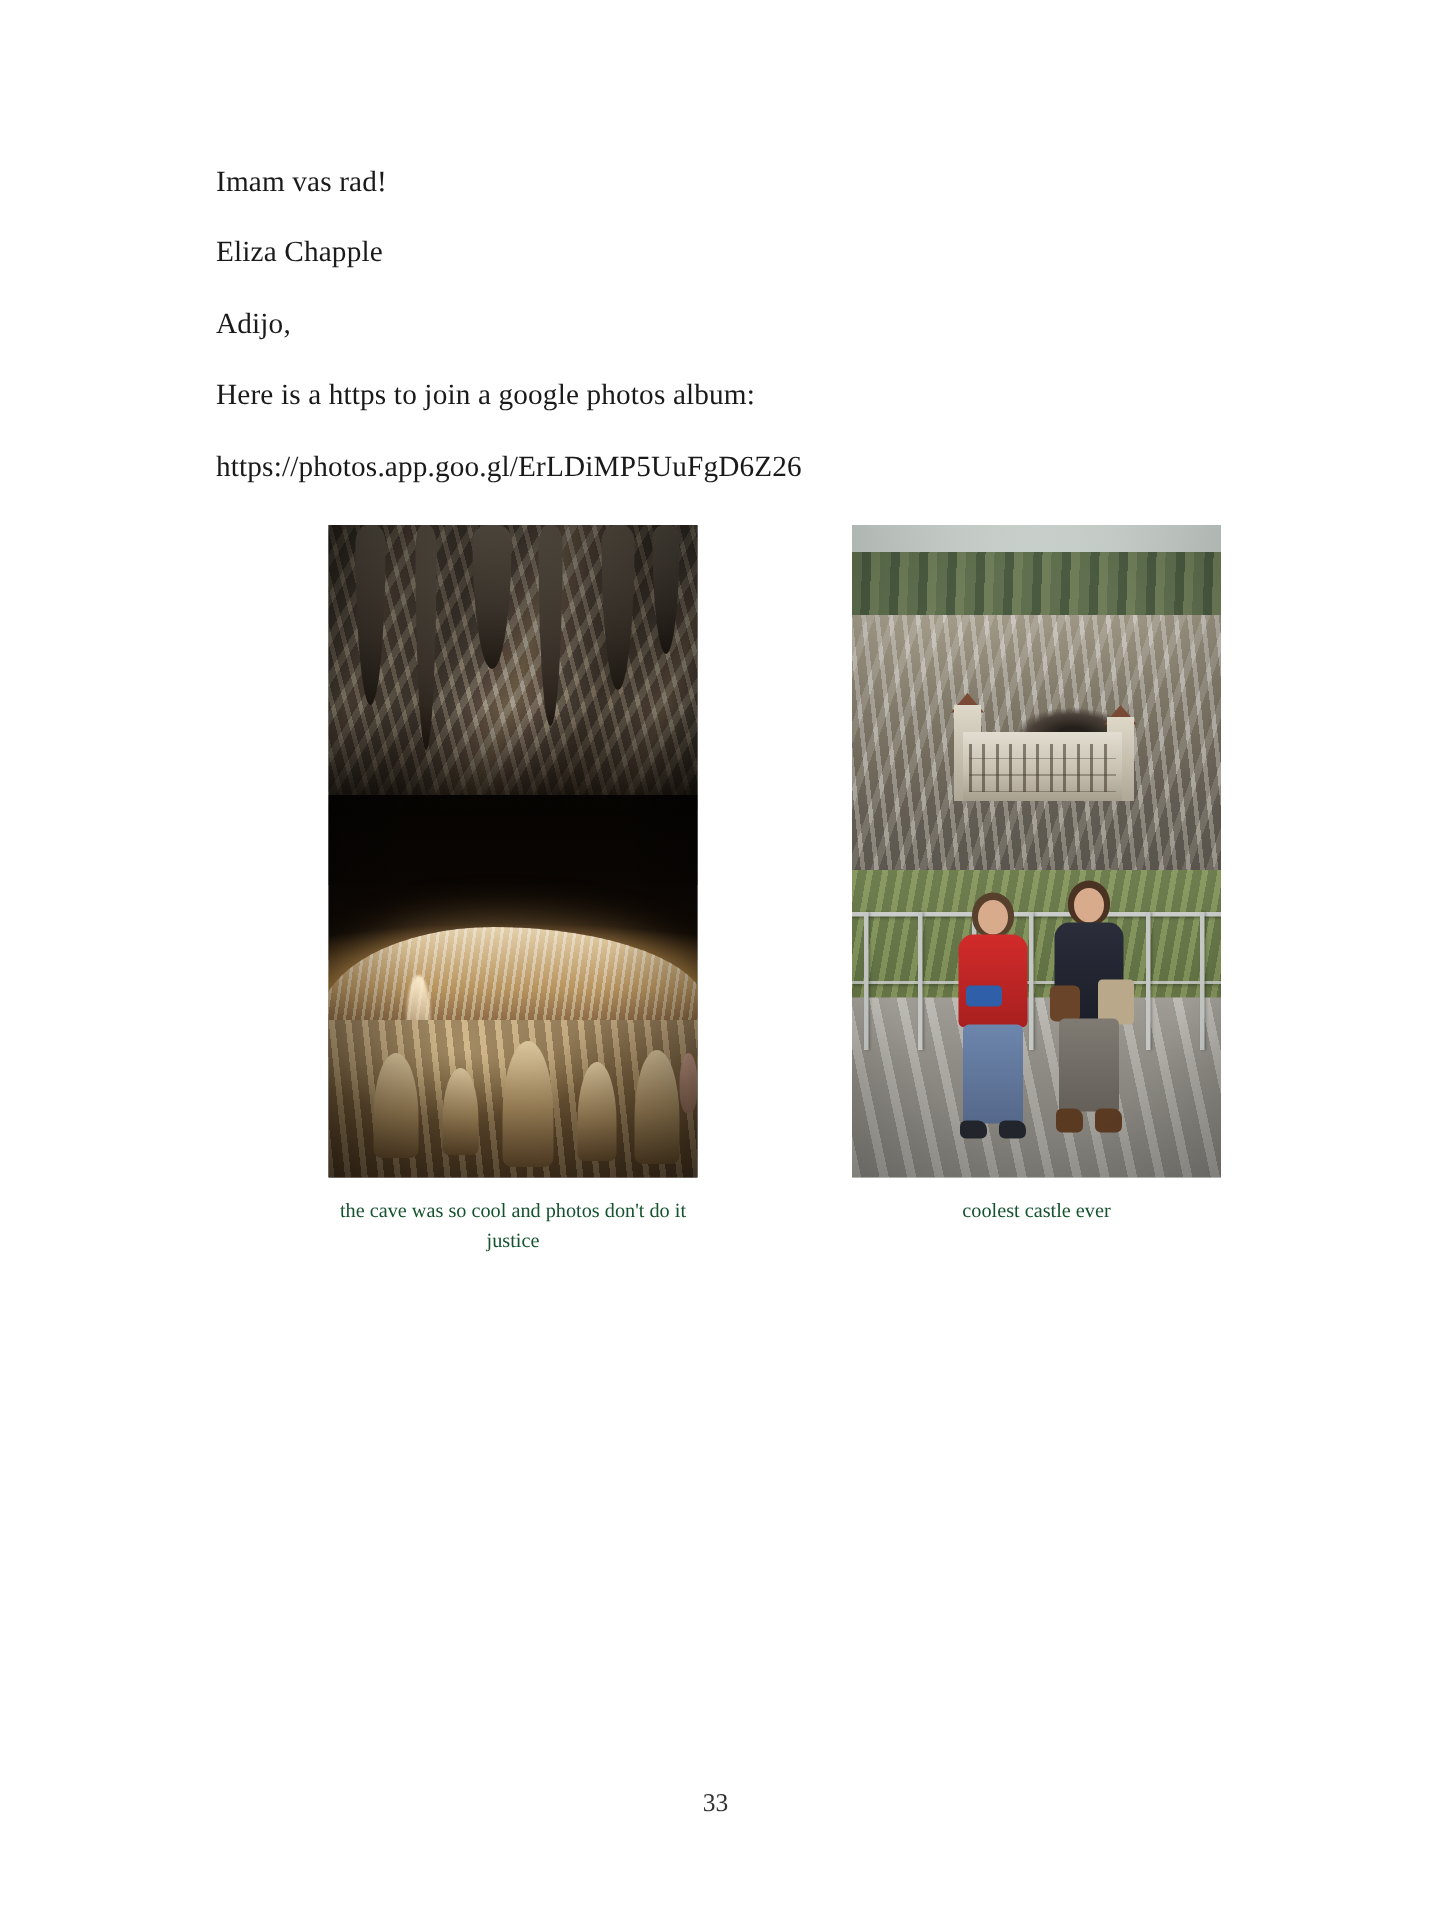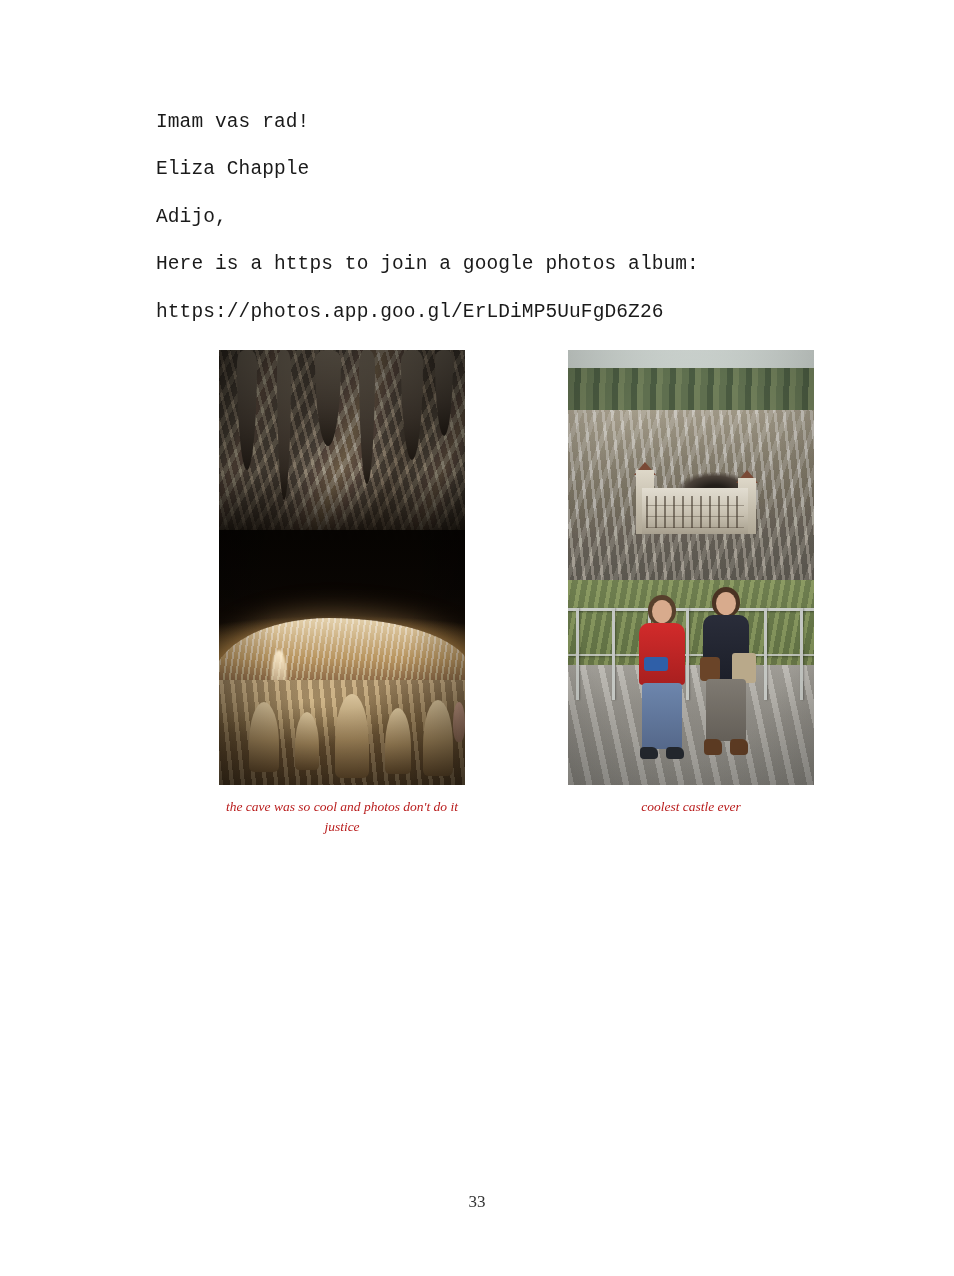--- a/index.html
+++ b/index.html
@@ -21,10 +21,9 @@
   }
   .content {
     position: absolute;
-    left: 156px;
+    left: 144px;
     top: 110px;
     width: 640px;
-    font-family: Liberation Mono, monospace;
   }
   .para {
     font-size: 19.5px;

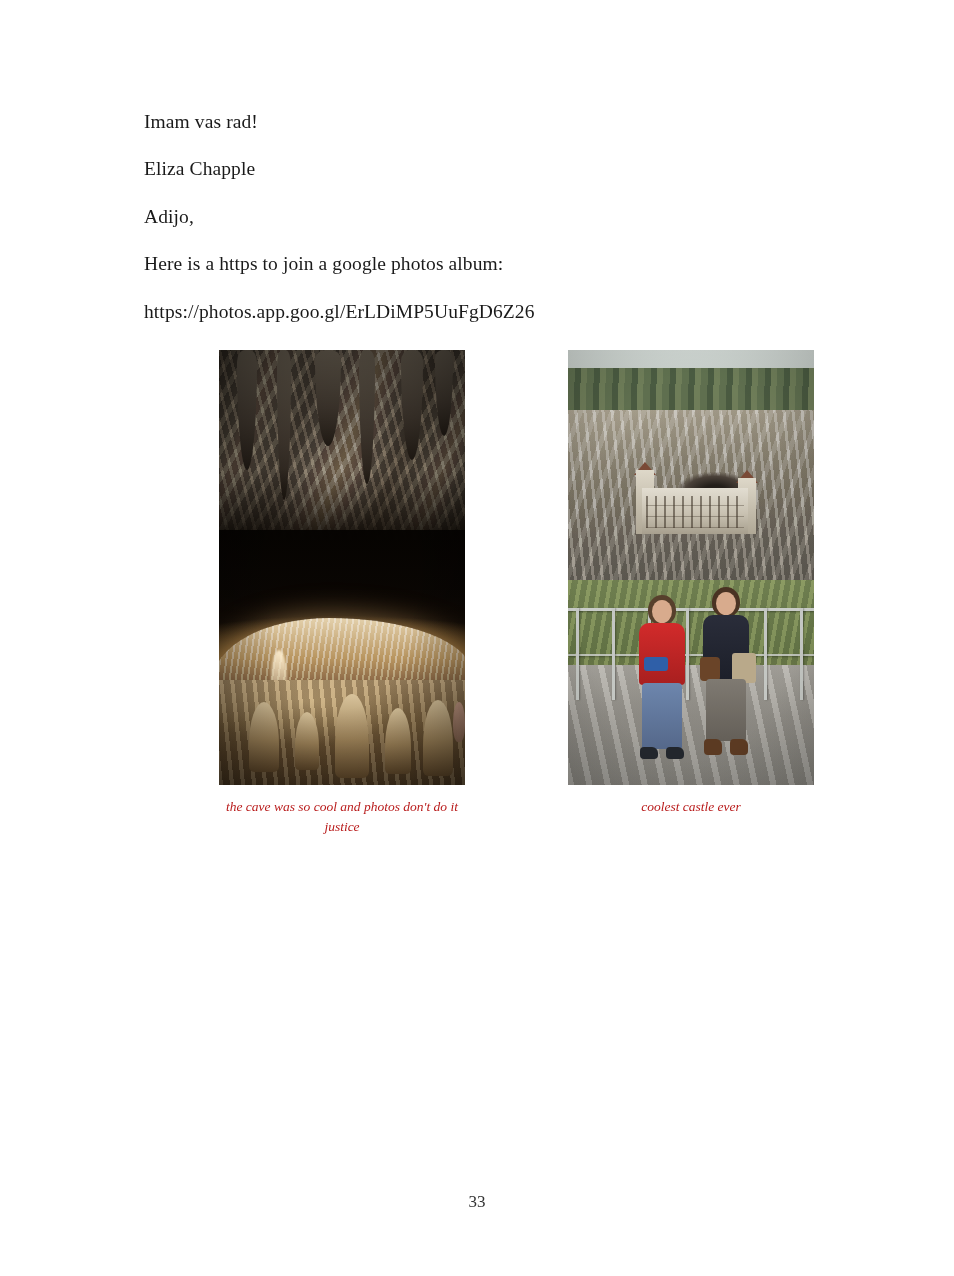--- a/index.html
+++ b/index.html
@@ -69,12 +69,11 @@
   }
   .caption {
     font-family: "Liberation Serif", "DejaVu Serif", serif;
-    font-style: italic;
     font-size: 13.5px;
     line-height: 1.45;
     text-align: center;
     margin-top: 12px;
-    color: #b91c1c;
+    color: #14532d;
   }
   .page-number {
     position: absolute;

